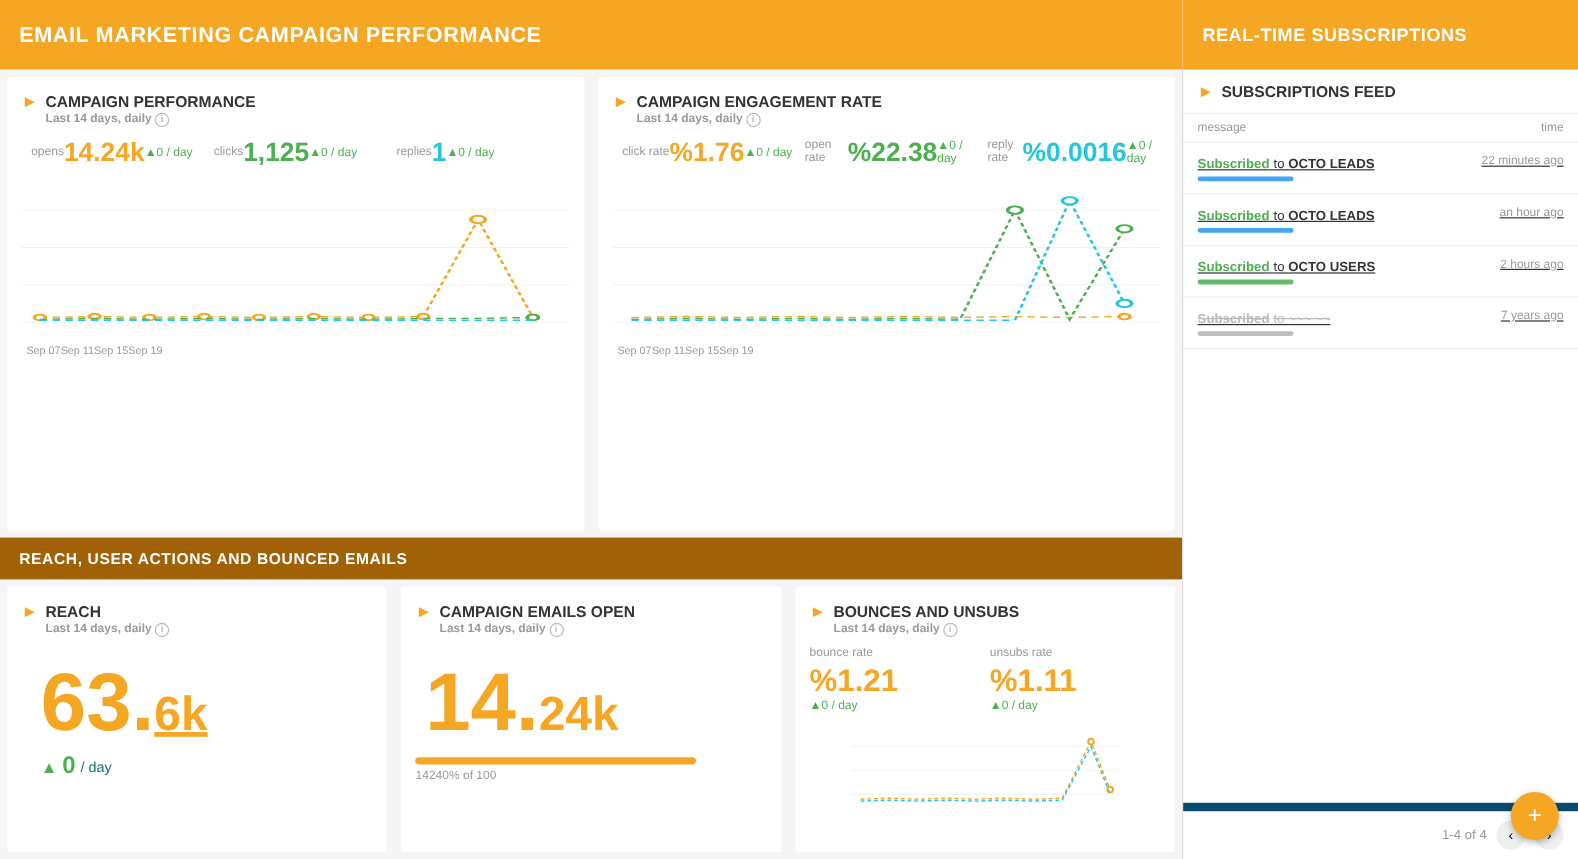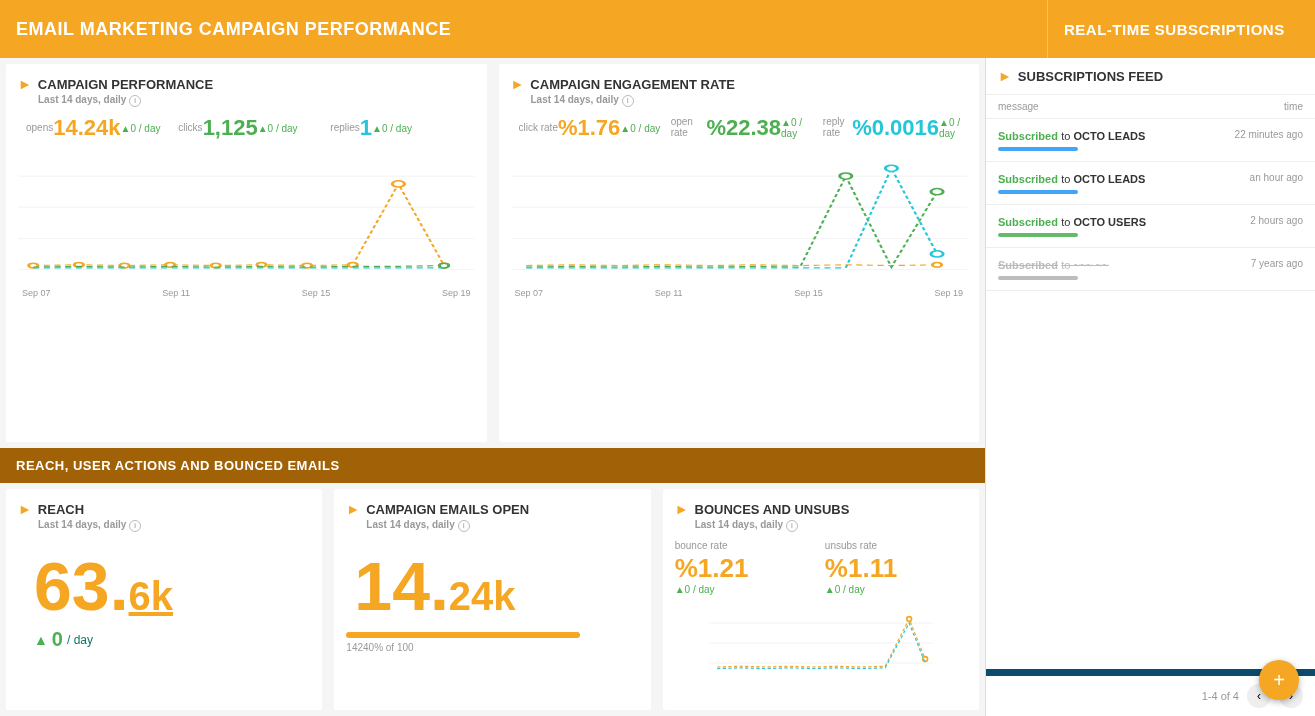--- a/index.html
+++ b/index.html
@@ -11,7 +11,7 @@
     .top-header { display: flex; height: 58px; }
     .top-header-main { background: #f5a623; flex: 1; display: flex; align-items: center; padding: 0 16px; }
     .top-header-main h1 { color: white; font-size: 18px; font-weight: bold; letter-spacing: 0.5px; }
-    .top-header-side { background: #f5a623; width: 268px; display: flex; align-items: center; padding: 0 16px; border-left: 1px solid rgba(255,255,255,0.3); }
+    .top-header-side { background: #f5a623; width: 330px; display: flex; align-items: center; padding: 0 16px; border-left: 1px solid rgba(255,255,255,0.3); }
     .top-header-side h2 { color: white; font-size: 15px; font-weight: bold; letter-spacing: 0.5px; }
 
     

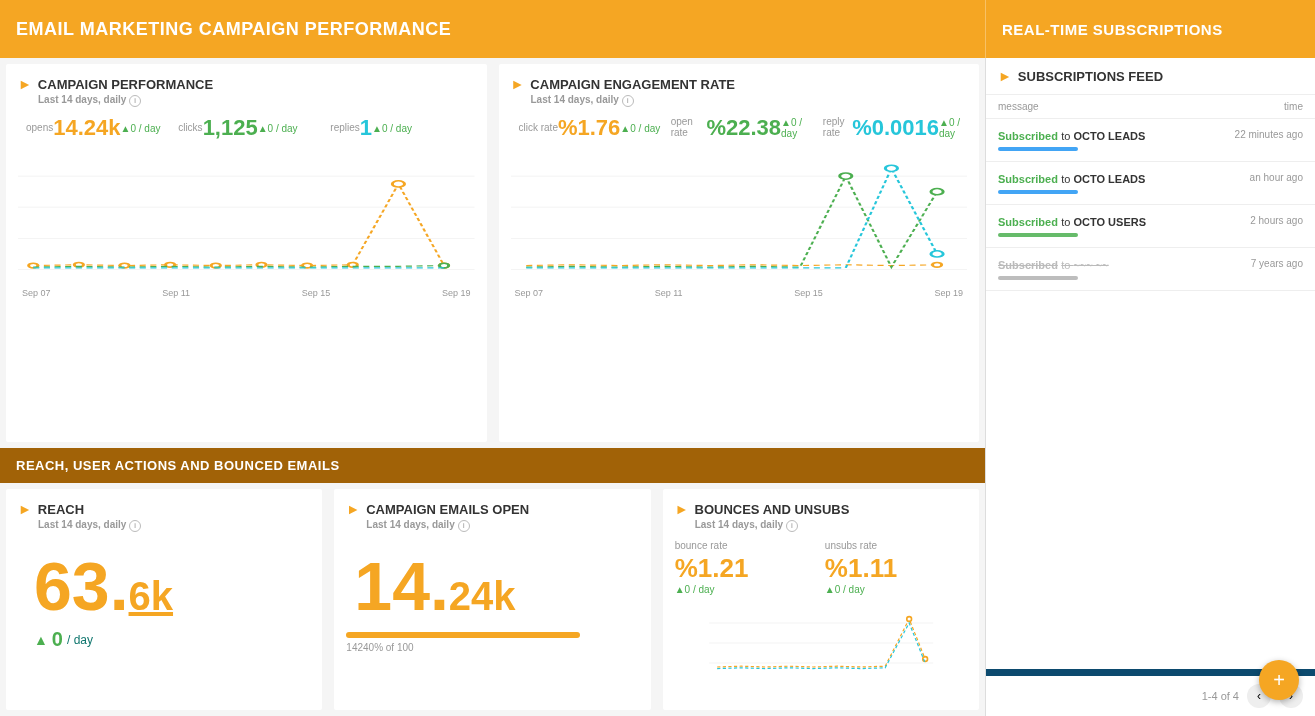--- a/index.html
+++ b/index.html
@@ -77,7 +77,7 @@
     .sub-col-headers { display: flex; justify-content: space-between; padding: 6px 12px; border-bottom: 1px solid #eee; }
     .sub-col-label { font-size: 10px; color: #999; }
 
-    .sub-feed { flex: 1; overflow-y: auto; }
+    .sub-feed { flex: 1; overflow-y: auto; text-decoration: underline; }
     .sub-item { display: flex; justify-content: space-between; align-items: flex-start; padding: 10px 12px; border-bottom: 1px solid #eee; }
     .sub-message { flex: 1; }
     .sub-message .subscribed { color: #4caf50; font-weight: bold; font-size: 11px; }

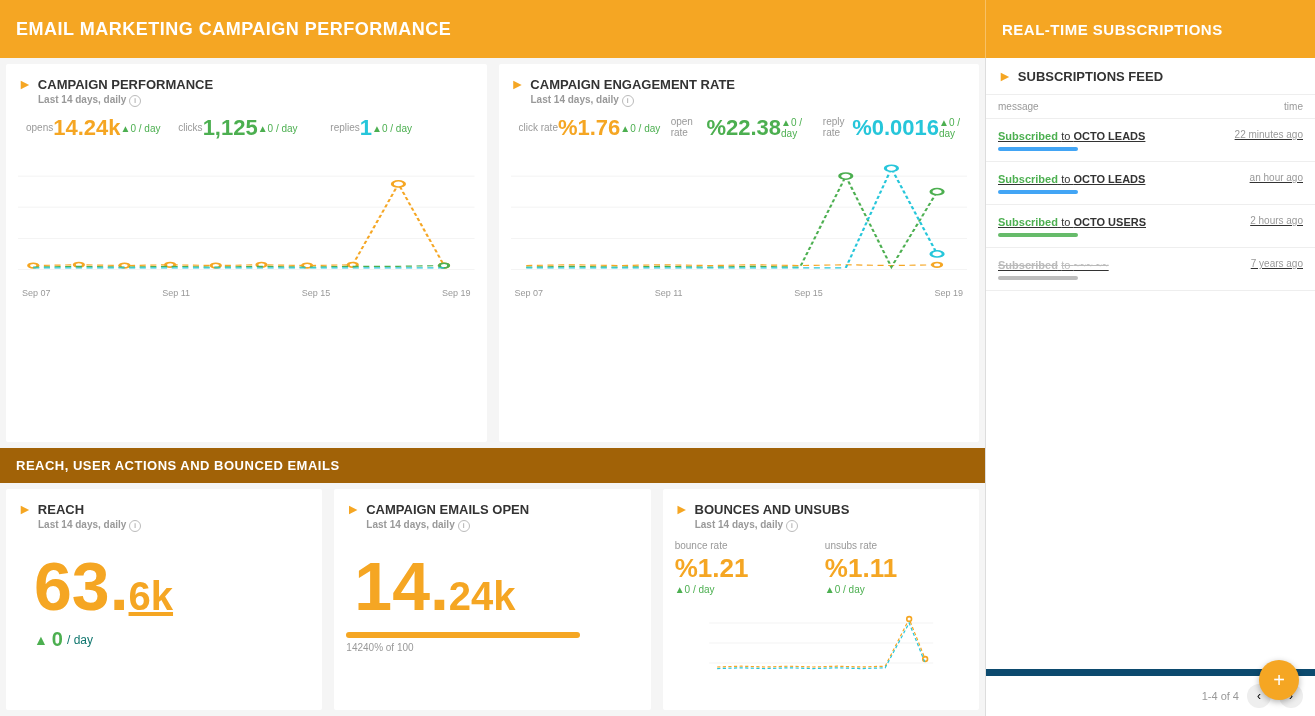--- a/index.html
+++ b/index.html
@@ -45,7 +45,7 @@
 
     
     .chart-area { flex: 1; position: relative; min-height: 100px; margin-top: 4px; }
-    .chart-dates { display: flex; justify-content: space-between; padding: 0 4px; }
+    .chart-dates { display: flex; padding: 0 4px; }
     .chart-date { font-size: 9px; color: #999; }
     .bottom-cards { display: flex; background: #f5f5f5; }
     .bottom-card { background: white; margin: 6px; border-radius: 2px; padding: 12px; flex: 1; min-height: 220px; }

